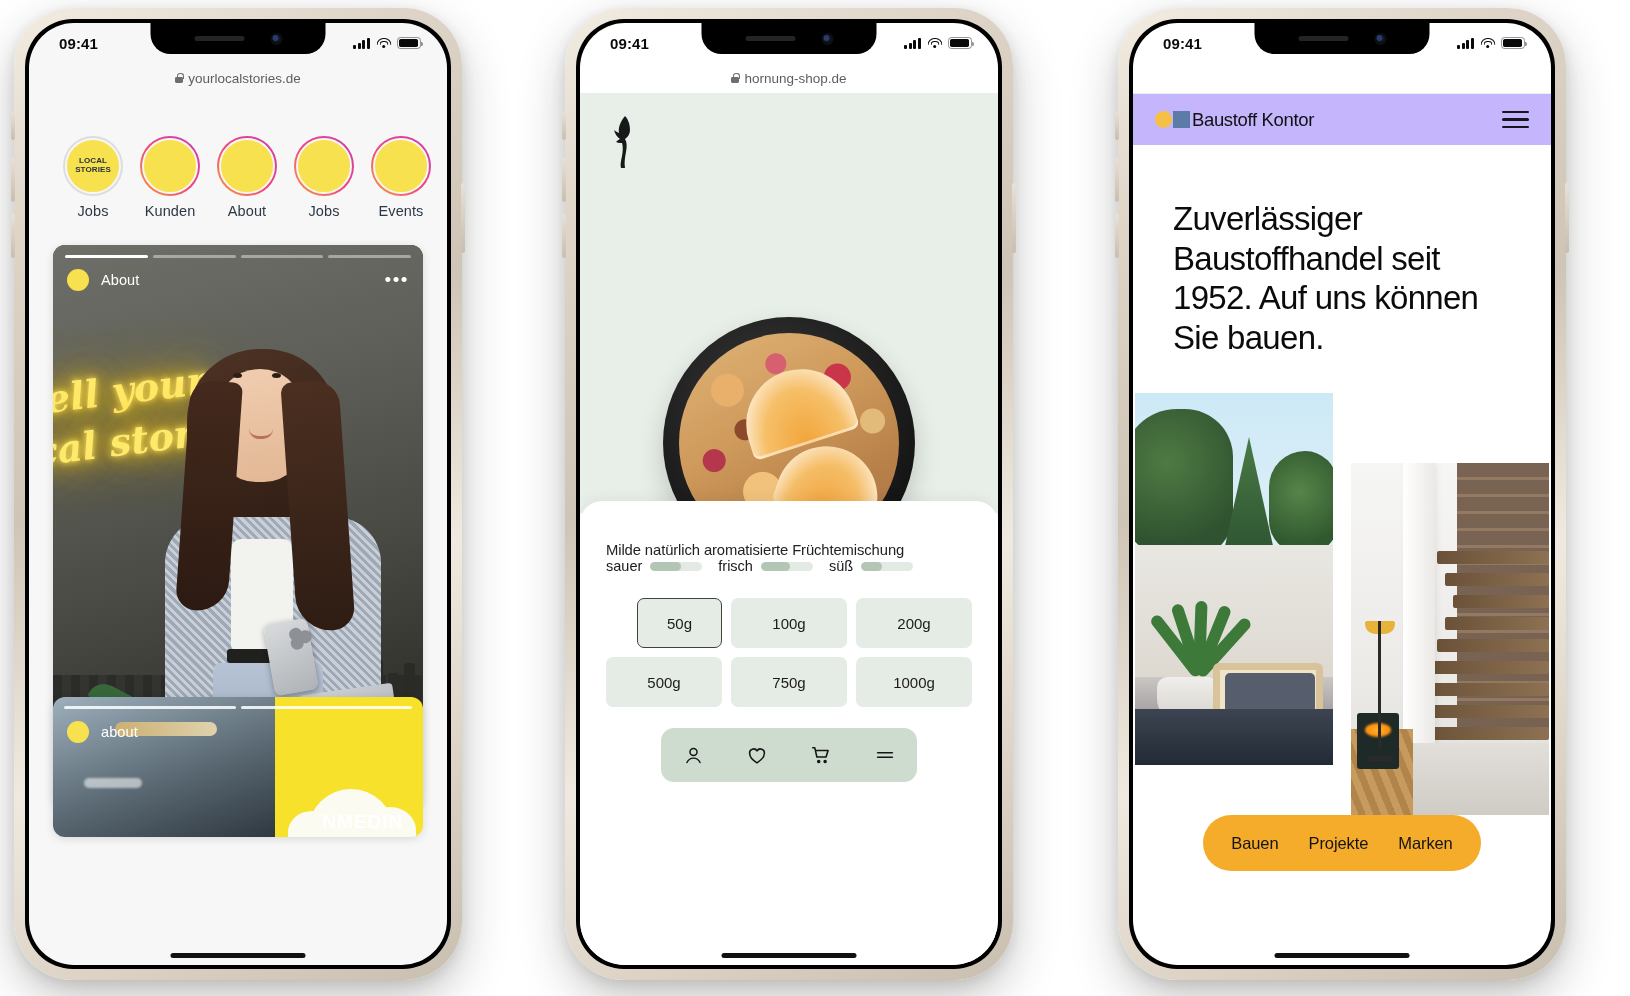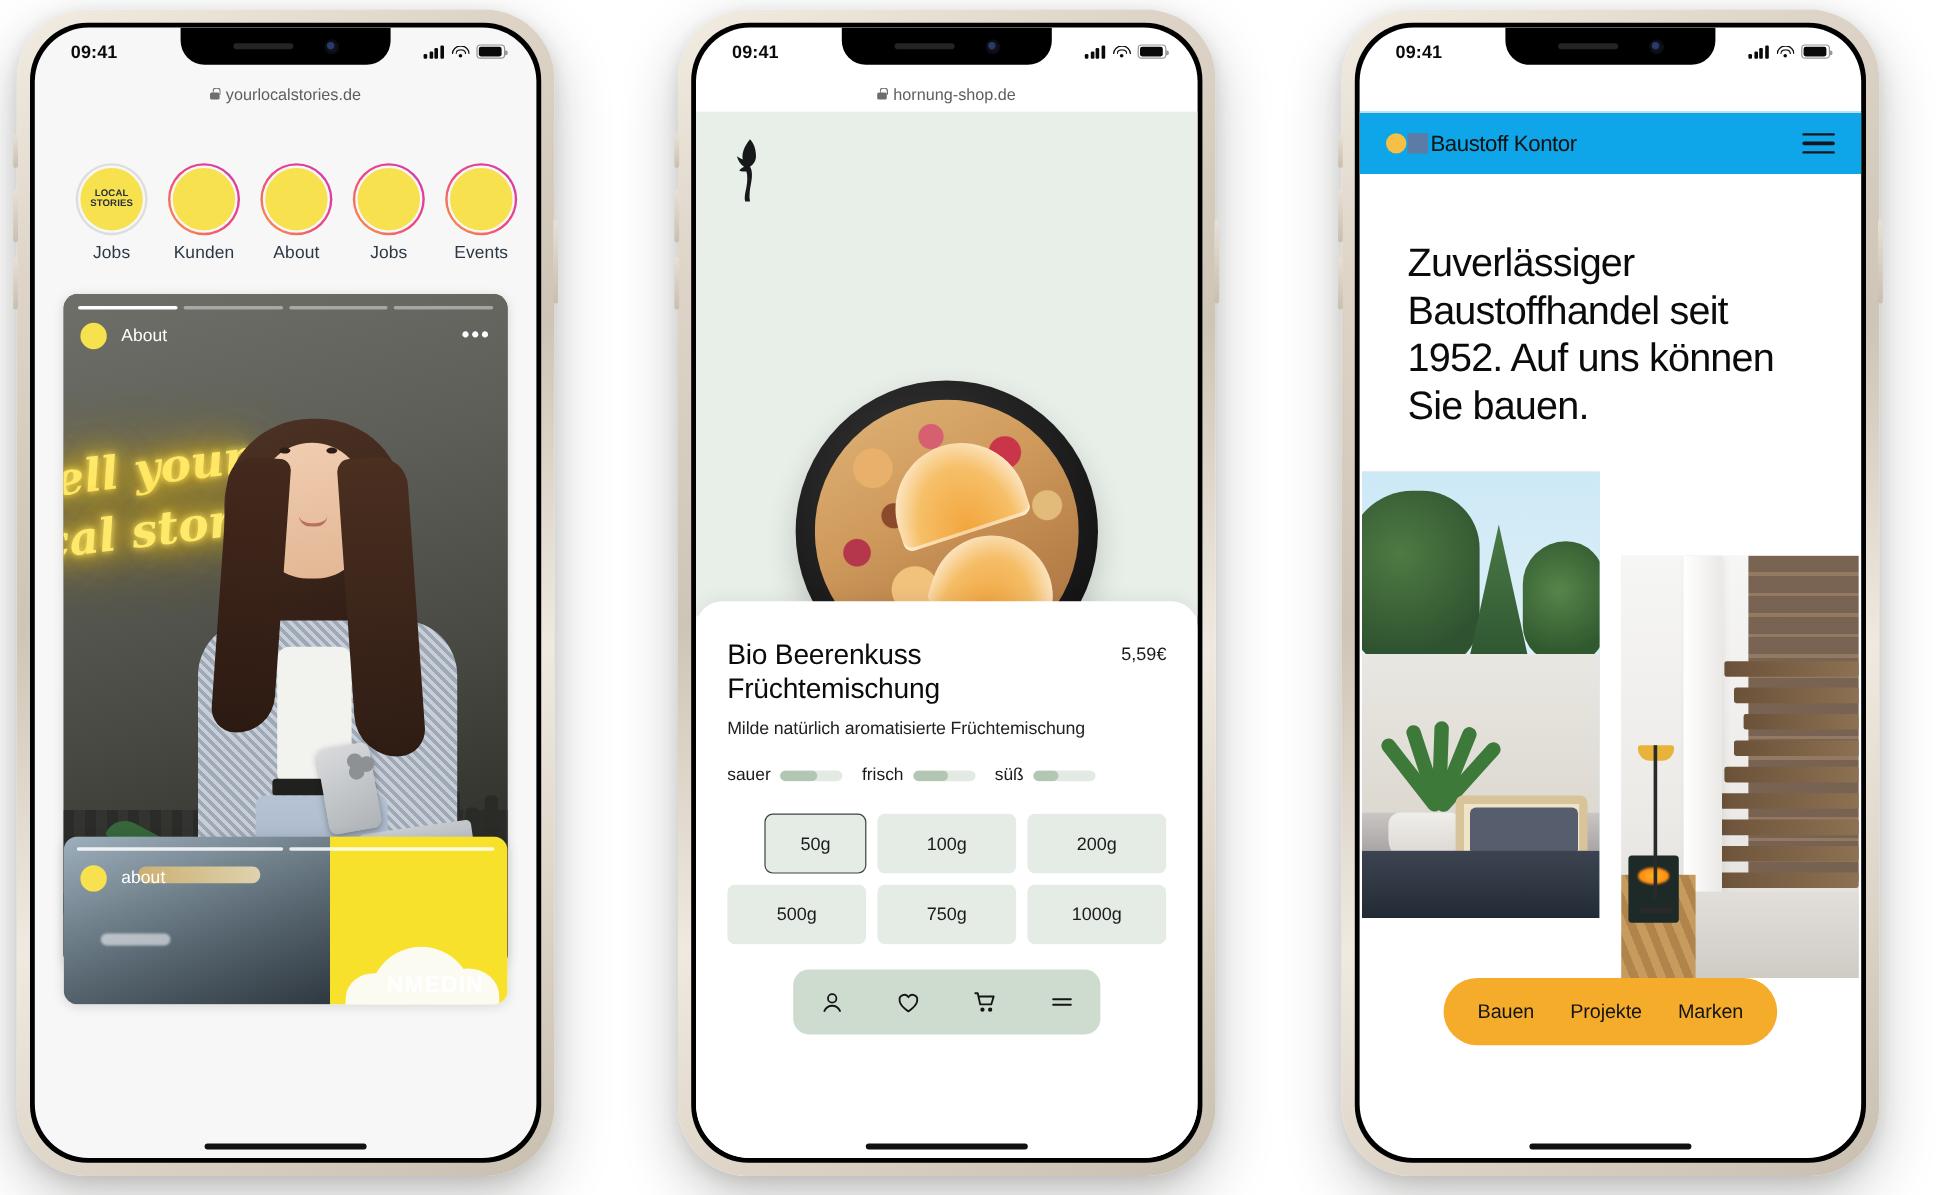--- a/index.html
+++ b/index.html
@@ -296,7 +296,7 @@
   .p3-nav {
     position: absolute; top: 70px; left: 0; right: 0; height: 52px;
     display: flex; align-items: center; padding: 0 22px;
-    border-top: 1px solid #eceef0; background: #0ea5e9;
+    border-top: 1px solid #eceef0; background: #c4b5fd;
   }
   .p3-logo { display: flex; align-items: center; gap: 0; }
   .p3-dot { width: 17px; height: 17px; border-radius: 50%; background: #f5c043; }

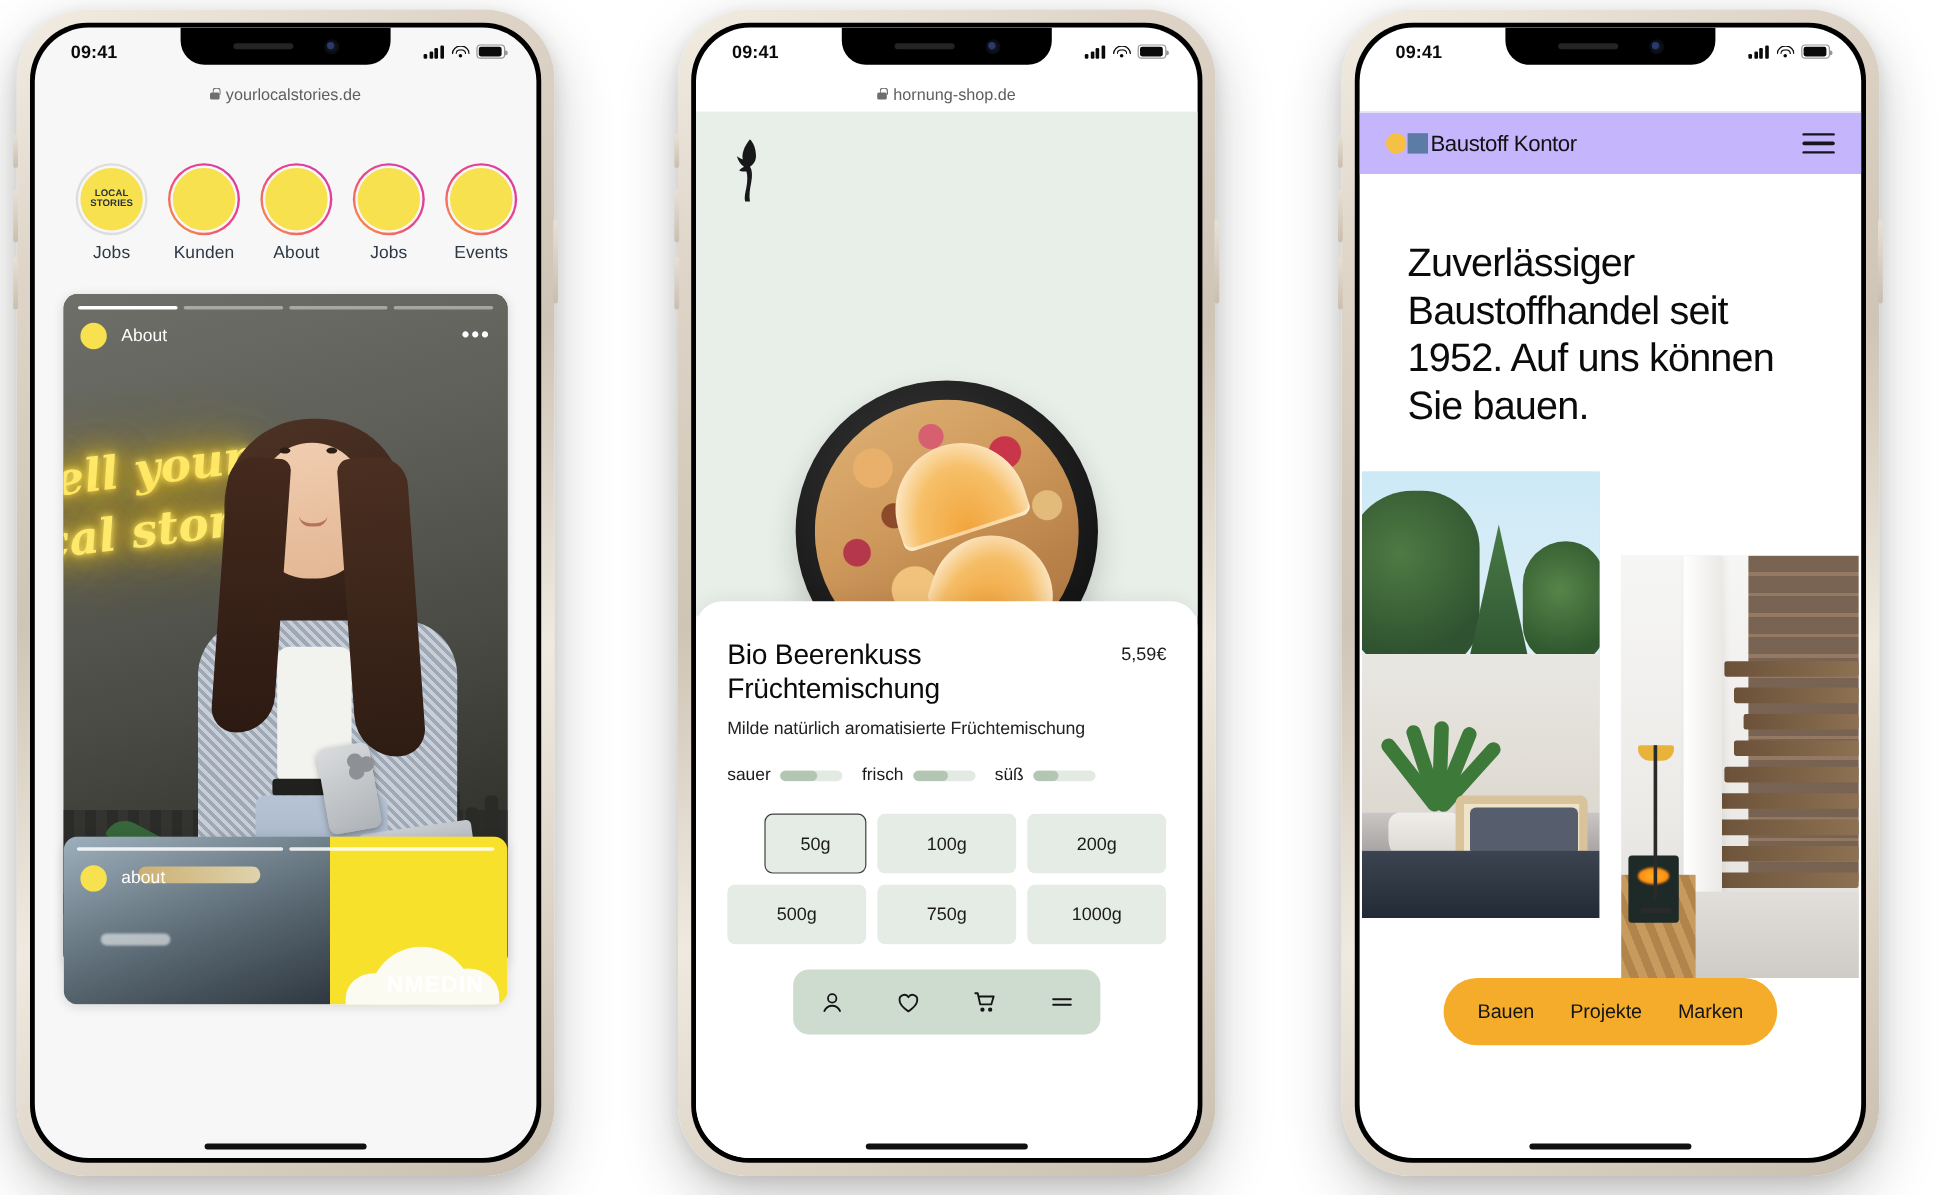--- a/index.html
+++ b/index.html
@@ -566,10 +566,6 @@
         </div>
 
         <div class="p2-sheet">
-          <div class="p2-titlerow">
-            <div class="p2-title">Bio Beerenkuss Früchtemischung</div>
-            <div class="p2-price">5,59€</div>
-          </div>
           <div class="p2-sub">Milde natürlich aromatisierte Früchtemischung</div>
 
           <div class="p2-tastes">

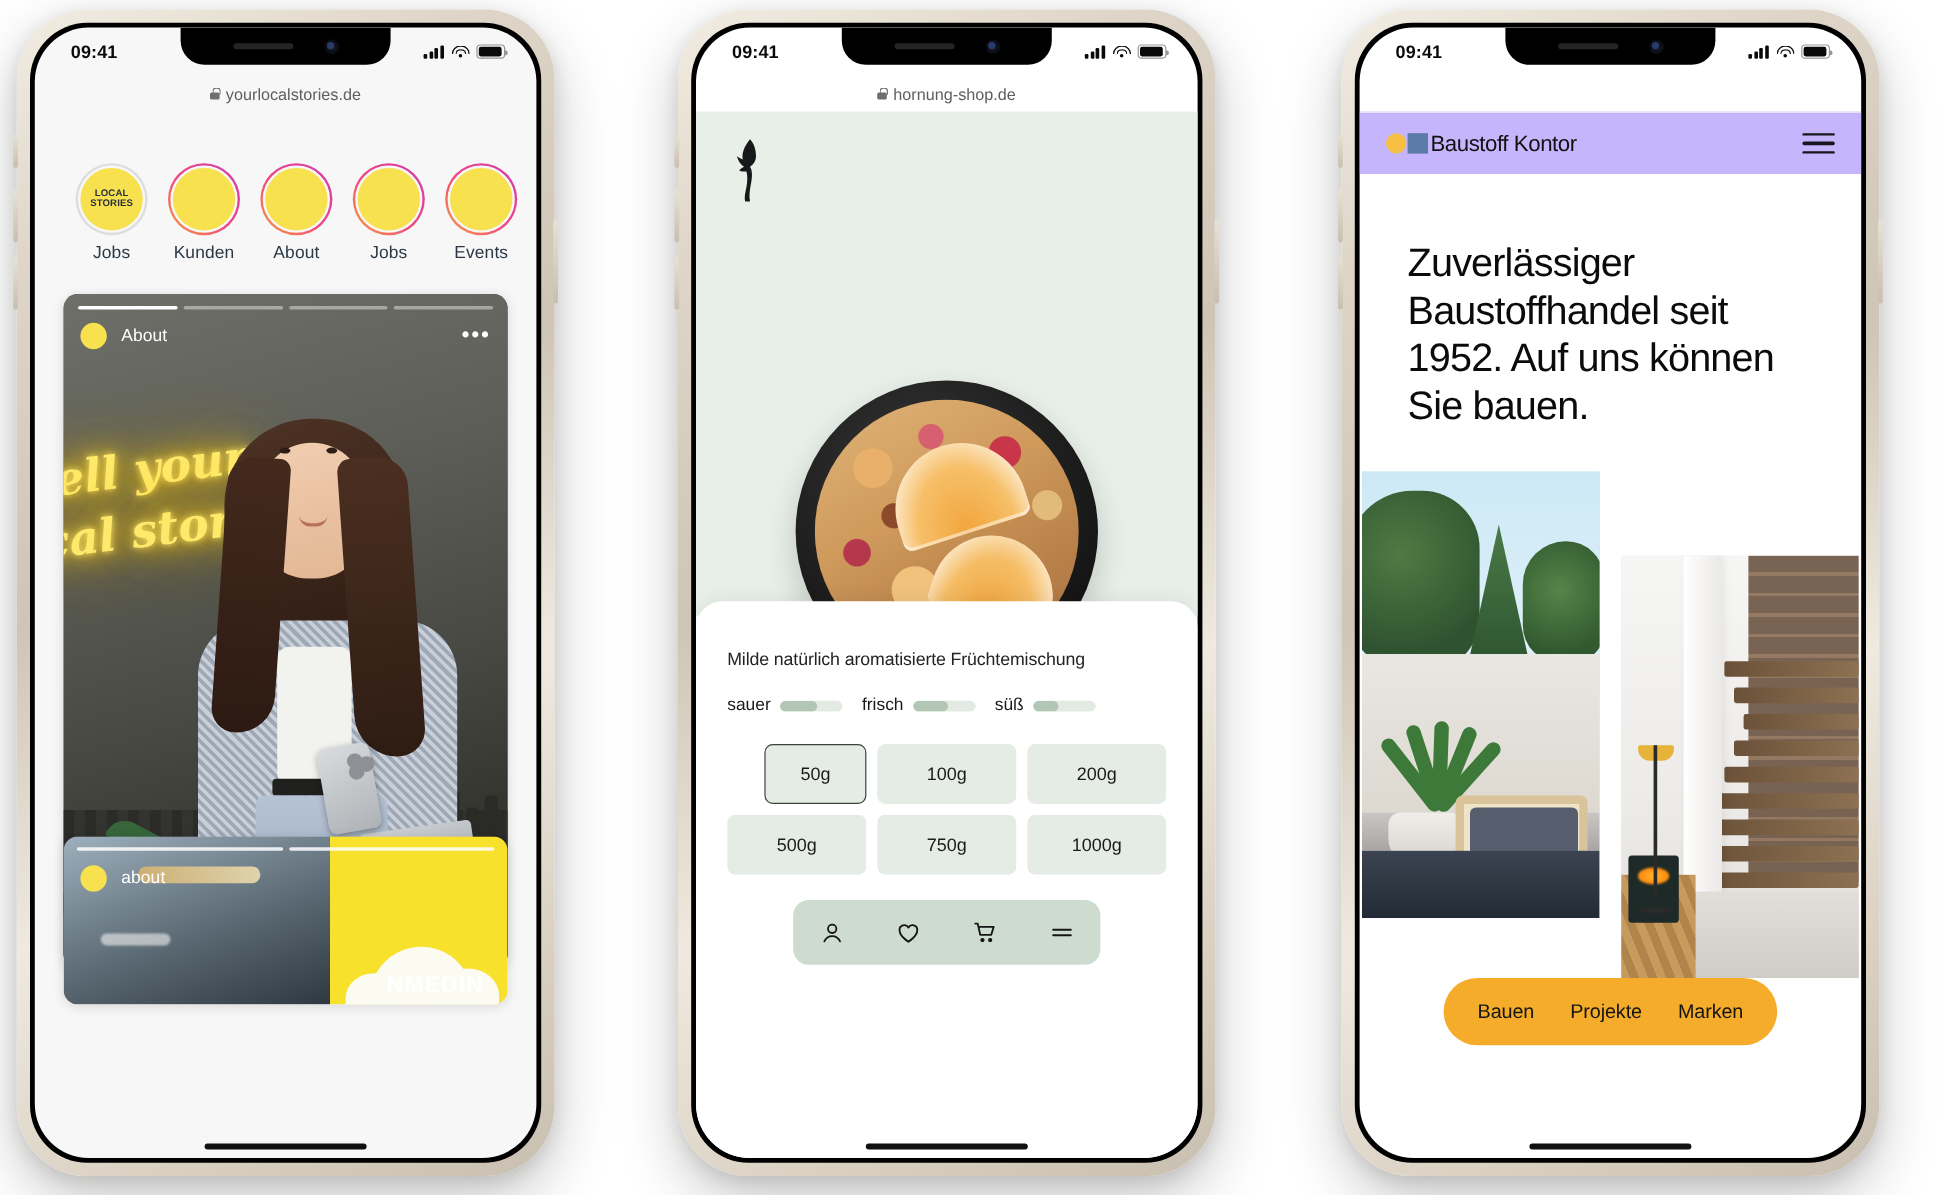--- a/index.html
+++ b/index.html
@@ -266,7 +266,7 @@
   .p2-title { font-size: 23.5px; line-height: 1.24; color: #0b0b0b; letter-spacing: -.2px; max-width: 268px; }
   .p2-price { font-size: 15px; color: #1a1a1a; white-space: nowrap; padding-top: 6px; }
   .p2-sub { margin-top: 11px; font-size: 14.8px; color: #222; letter-spacing: -.1px; }
-  .p2-tastes { display: flex; align-items: flex-start; gap: 16px; margin-top: 22px; }
+  .p2-tastes { display: flex; align-items: flex-start; gap: 16px; }
   .p2-taste { display: flex; align-items: center; gap: 8px; }
   .p2-taste span { font-size: 14.5px; color: #1a1a1a; }
   .p2-meter { width: 52px; height: 9px; border-radius: 6px; background: #e3eae3; overflow: hidden; }

